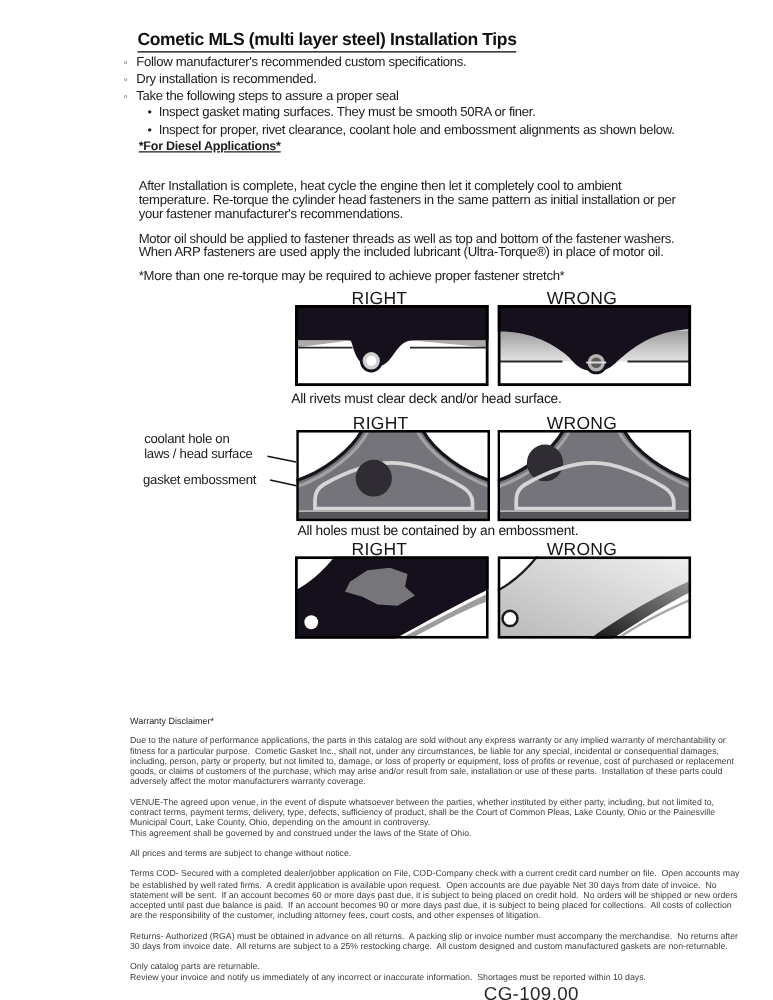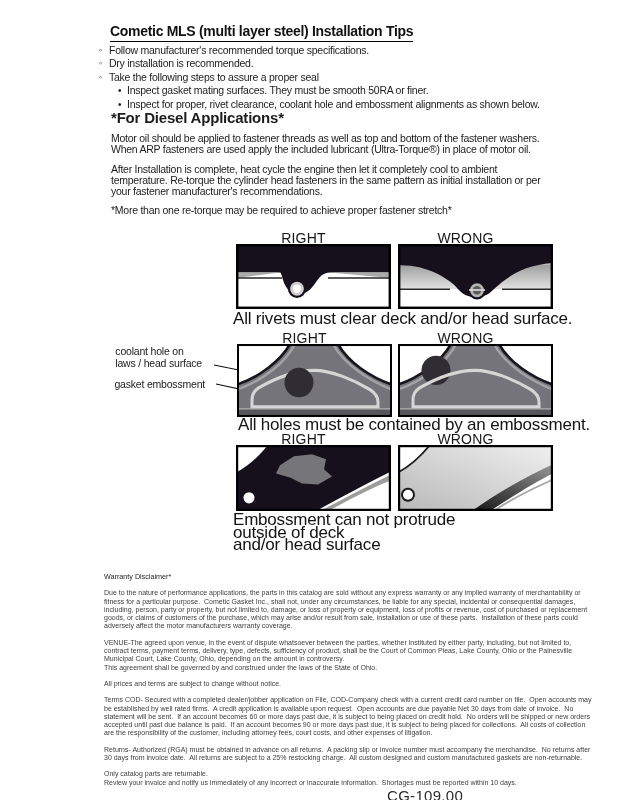--- a/index.html
+++ b/index.html
@@ -47,7 +47,7 @@
   <div class="tips">
     <div class="tip-row">
       <span class="tip-marker">◦</span>
-      <span>Follow manufacturer's recommended torque specifications.</span>
+      <span>Follow manufacturer's recommended custom specifications.</span>
     </div>
     <div class="tip-row">
       <span class="tip-marker">◦</span>

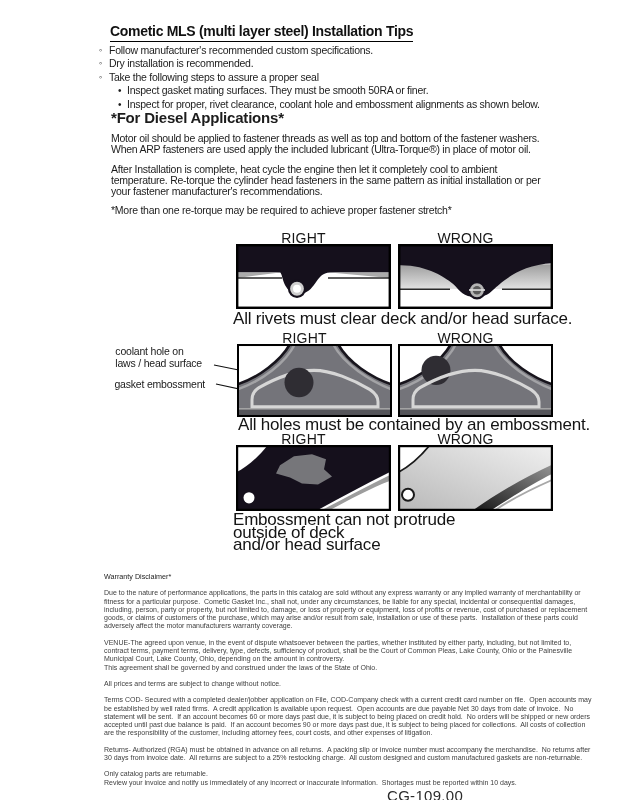--- a/index.html
+++ b/index.html
@@ -18,7 +18,7 @@
   .tip-row.sub .tip-marker{flex:0 0 9px;width:9px;font-size:10px;}
   
   .diesel{position:absolute;left:111px;top:113px;width:434px;font-size:10.5px;line-height:10.9px;letter-spacing:-0.25px;}
-  .diesel-h{font-size:15px;font-weight:bold;letter-spacing:-0.2px;margin:0 0 9px 0;}
+  .diesel-h{font-size:10px;font-weight:bold;letter-spacing:-0.2px;margin:0 0 20px 0;text-decoration:underline;}
   .diesel p{margin:0 0 9px 0;}
   
   .dhead{position:absolute;width:155px;text-align:center;font-size:14px;color:#161616;letter-spacing:0.2px;}

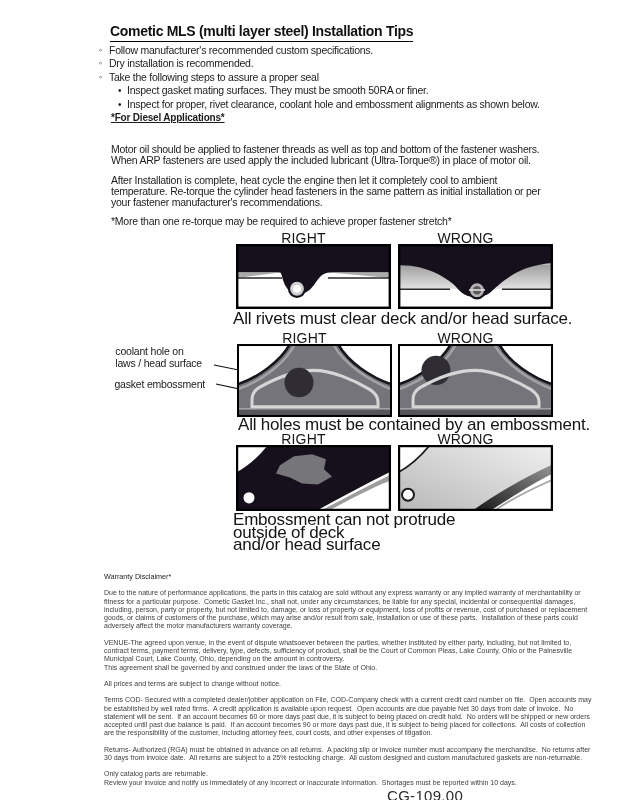--- a/index.html
+++ b/index.html
@@ -69,8 +69,8 @@
 
   <div class="diesel">
     <div class="diesel-h">*For Diesel Applications*</div>
+    <p>After Installation is complete, heat cycle the engine then let it completely cool to ambient temperature. Re-torque the cylinder head fasteners in the same pattern as initial installation or per your fastener manufacturer's recommendations.</p>
     <p>Motor oil should be applied to fastener threads as well as top and bottom of the fastener washers. When ARP fasteners are used apply the included lubricant (Ultra-Torque®) in place of motor oil.</p>
-    <p>After Installation is complete, heat cycle the engine then let it completely cool to ambient temperature. Re-torque the cylinder head fasteners in the same pattern as initial installation or per your fastener manufacturer's recommendations.</p>
     <p>*More than one re-torque may be required to achieve proper fastener stretch*</p>
   </div>
 

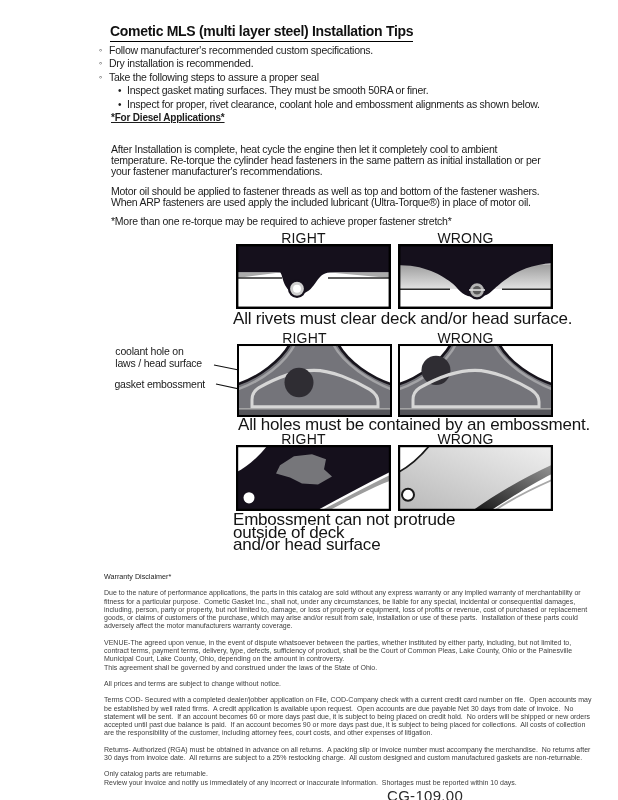--- a/index.html
+++ b/index.html
@@ -24,7 +24,7 @@
   .dhead{position:absolute;width:155px;text-align:center;font-size:14px;color:#161616;letter-spacing:0.2px;}
   .dbox{position:absolute;width:155px;}
   .dbox svg{display:block;width:100%;height:100%;}
-  .dcap{position:absolute;font-size:17px;letter-spacing:-0.2px;color:#141414;line-height:12.5px;}
+  .dcap{position:absolute;font-size:11px;letter-spacing:-0.2px;color:#141414;line-height:12.5px;}
   .side-label{position:absolute;text-align:left;font-size:10.5px;line-height:11.5px;letter-spacing:-0.2px;color:#1a1a1a;}
   .leaders{position:absolute;left:212px;top:358px;width:92px;height:42px;}
   

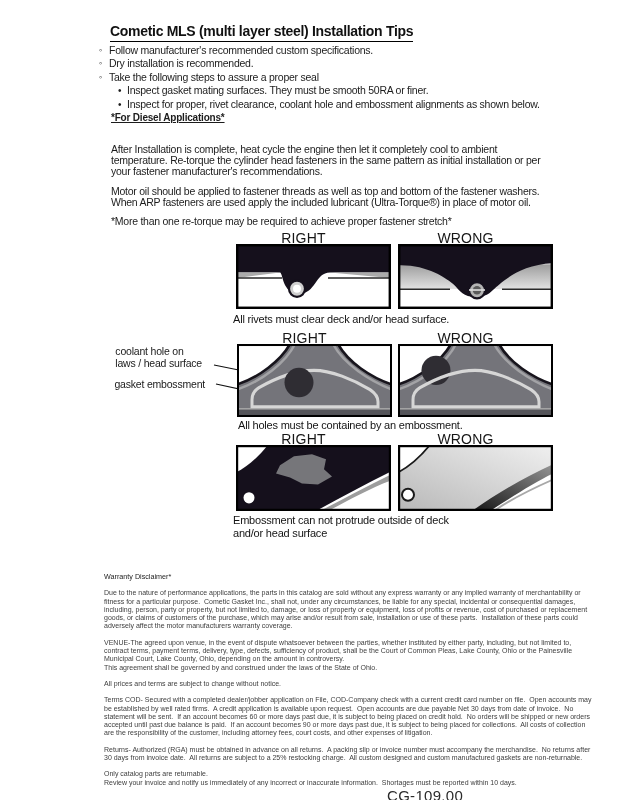--- a/index.html
+++ b/index.html
@@ -200,10 +200,6 @@
     </svg>
   </div>
 
-  <div class="dcap" style="left:233px;top:514px;width:240px;">
-    <div>Embossment can not protrude outside of deck</div>
-    <div>and/or head surface</div>
-  </div>
 
   <div class="legal">
     <p class="legal-h">Warranty Disclaimer*</p>

